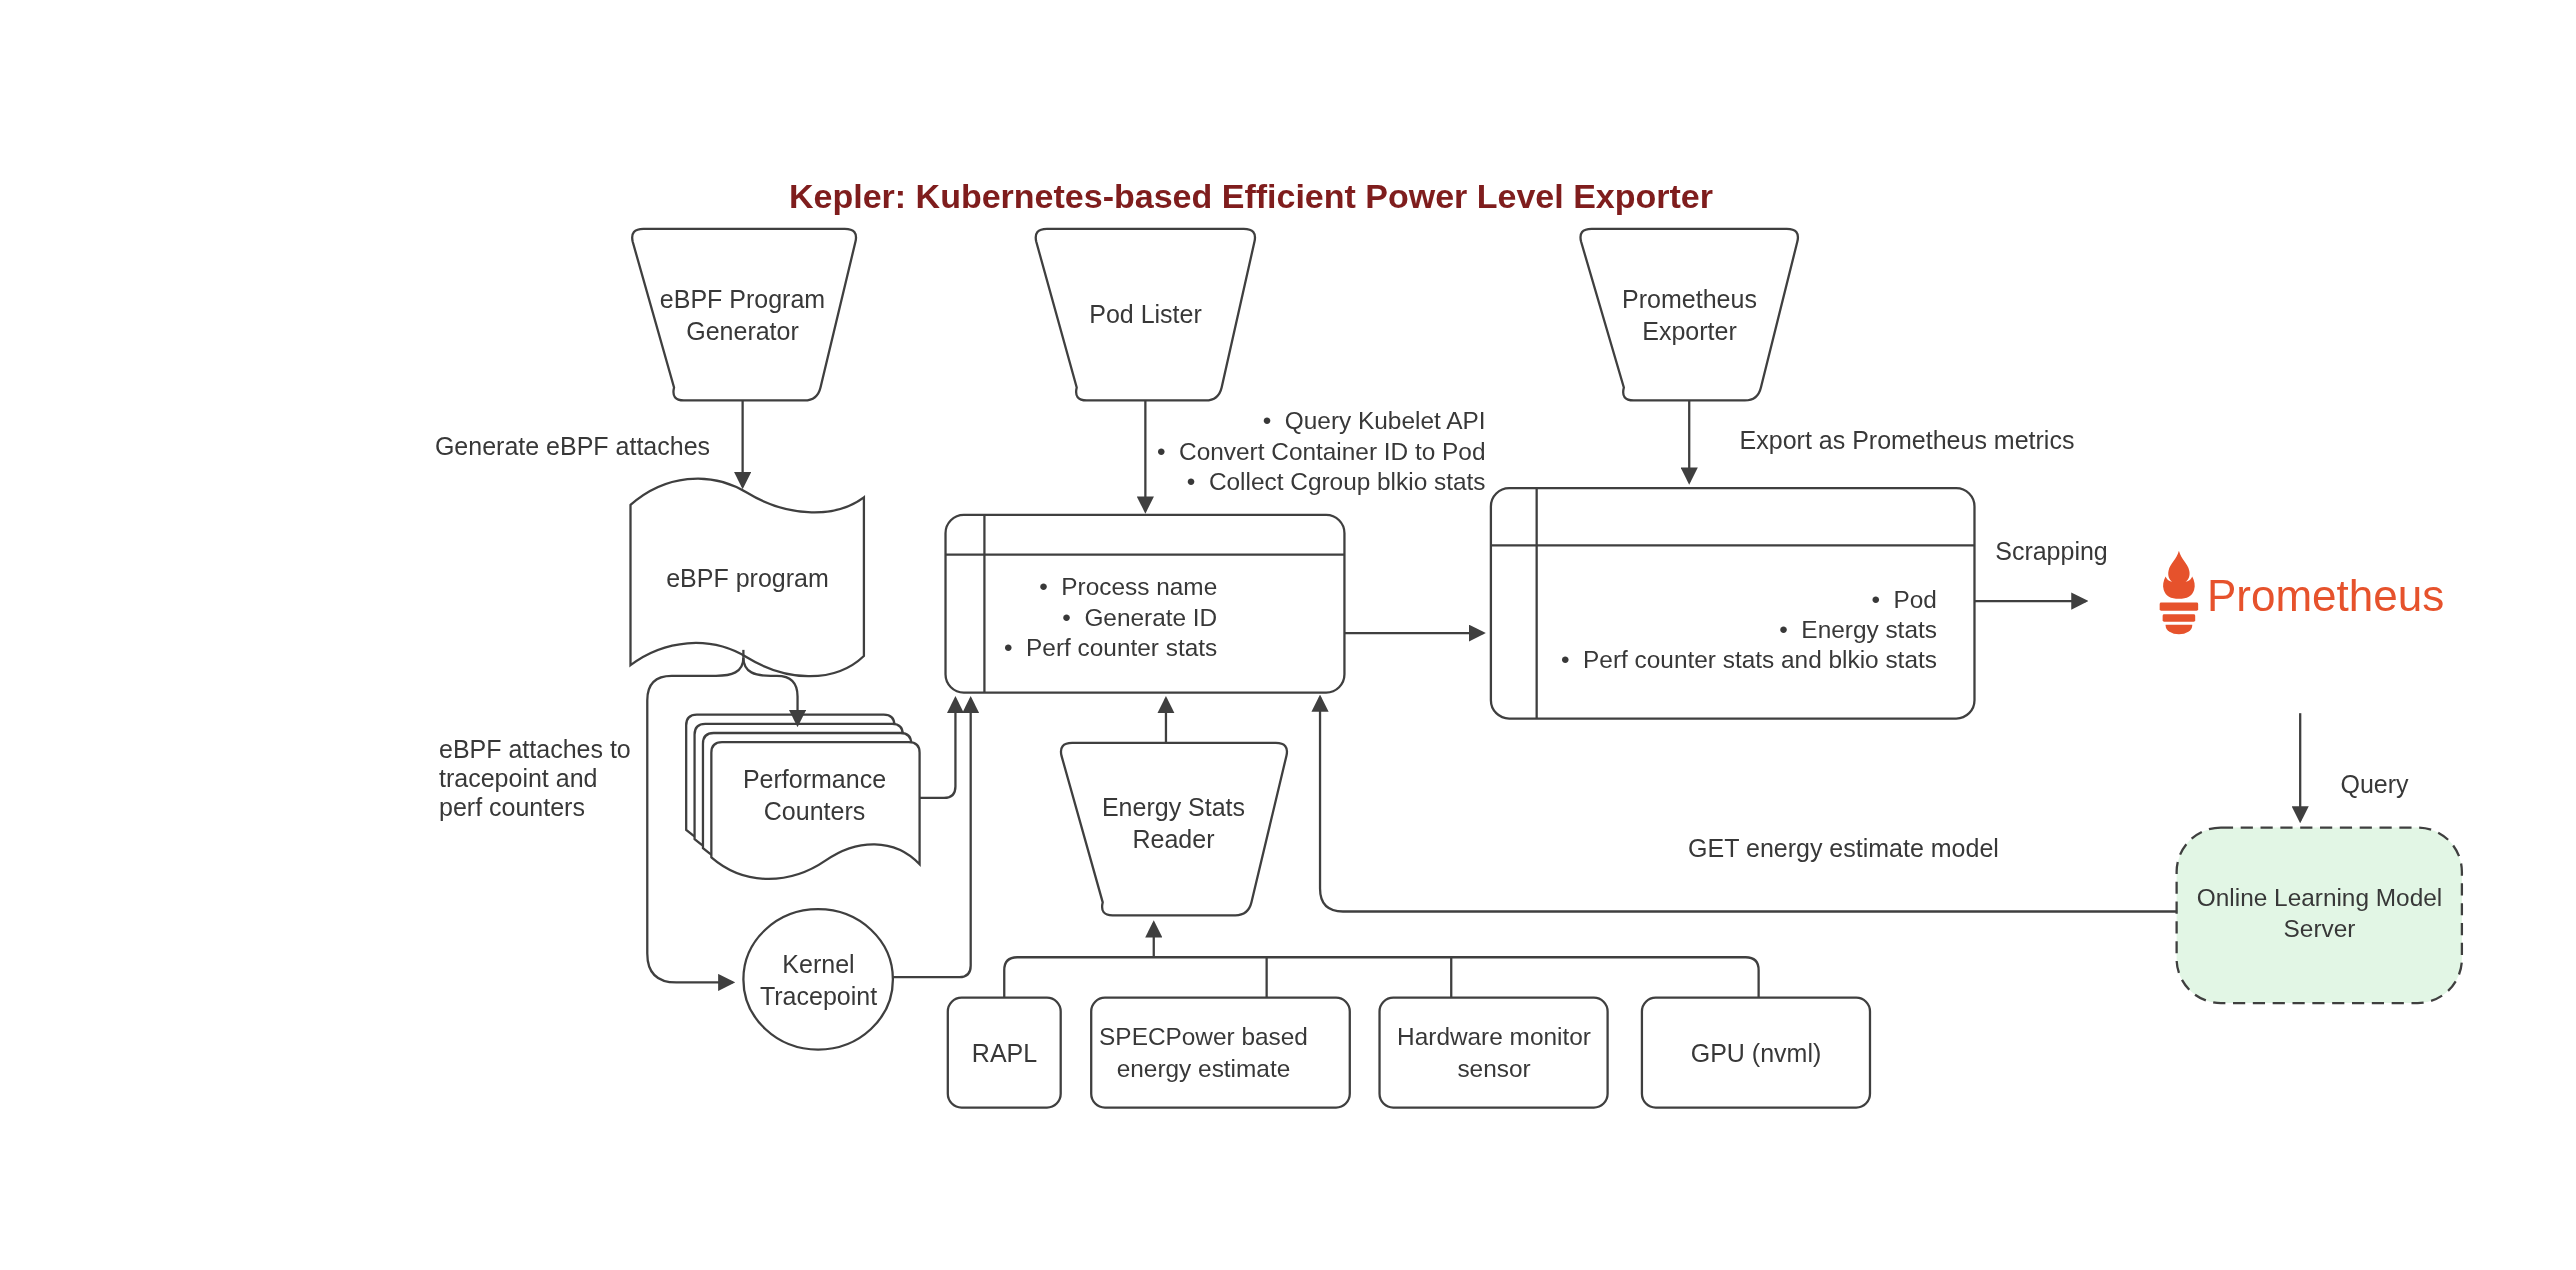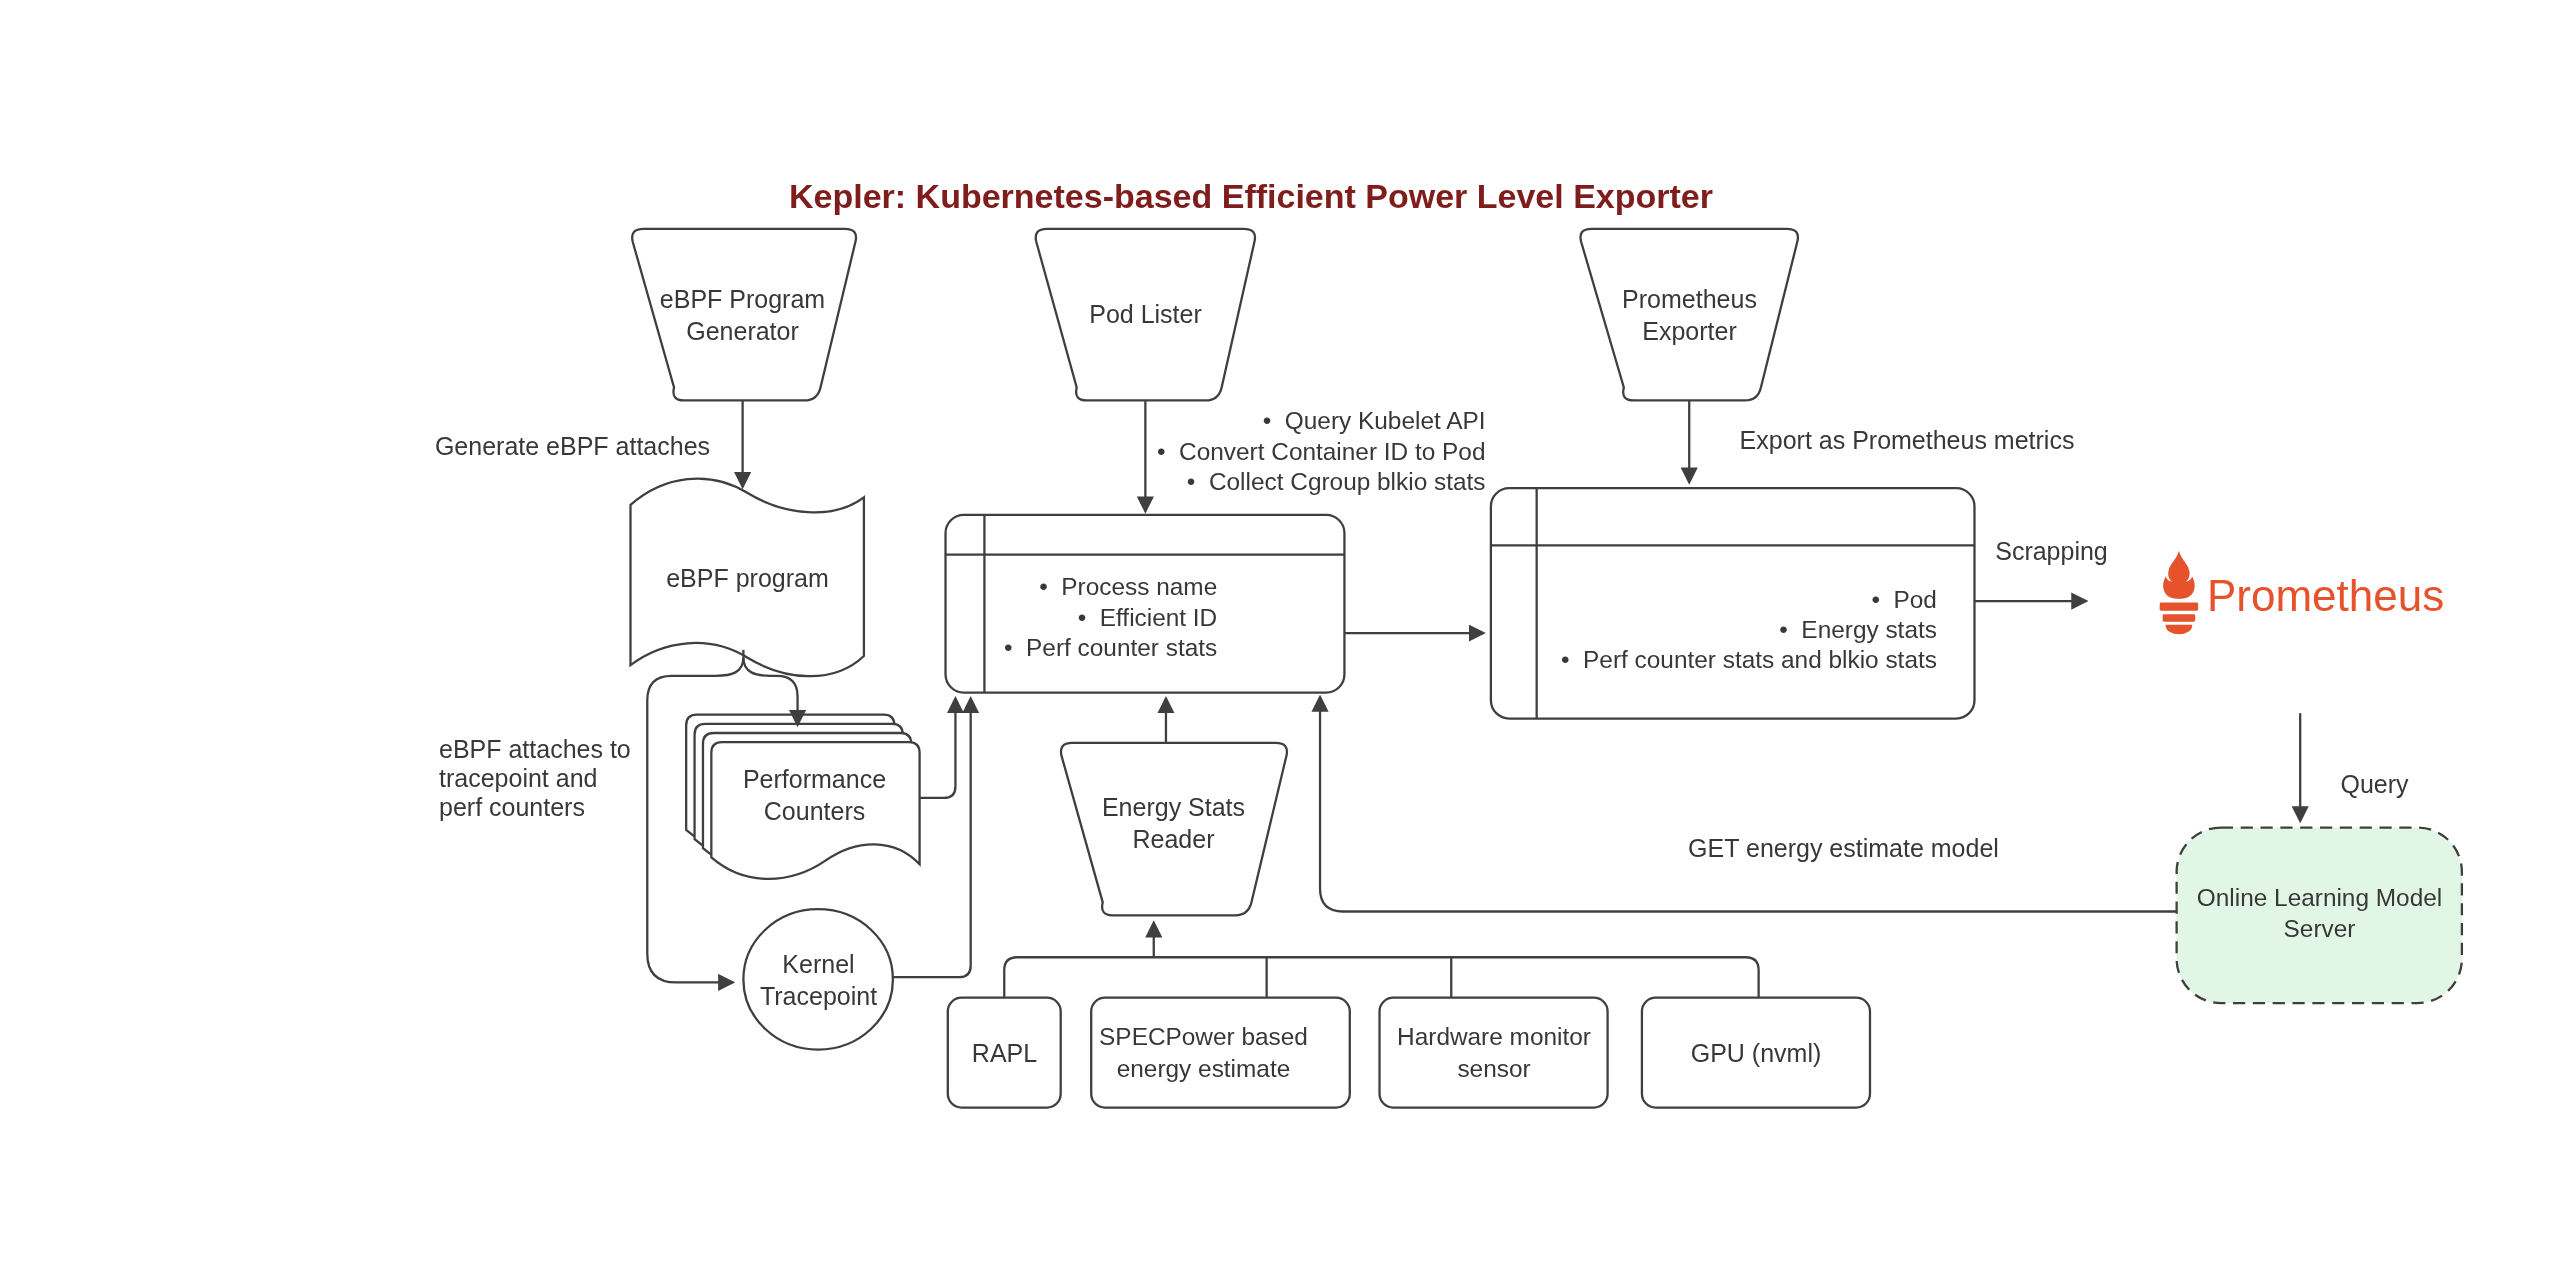--- a/index.html
+++ b/index.html
@@ -127,7 +127,7 @@
 
   <div class="bullets lh40" style="left:1004px;top:572px;">
       <div class="bullet">Process name</div>
-      <div class="bullet">Efficient ID</div>
+      <div class="bullet">Generate ID</div>
       <div class="bullet">Perf counter stats</div>
     </div>
 

